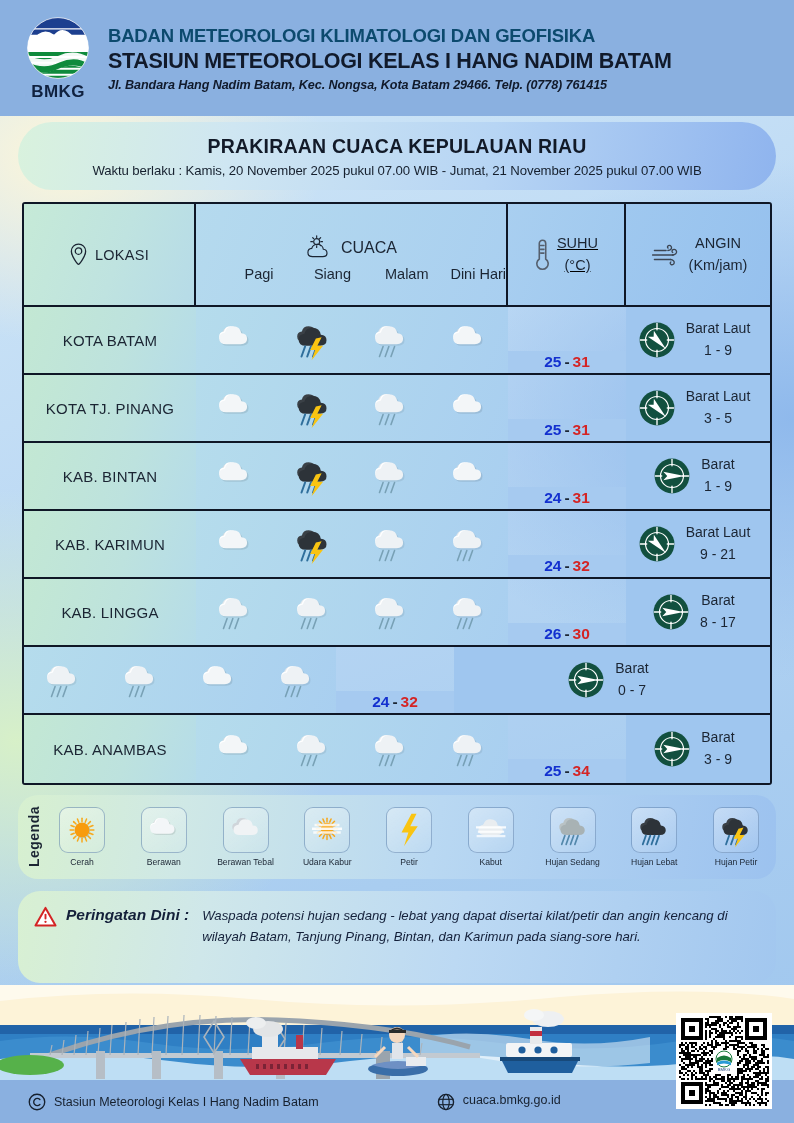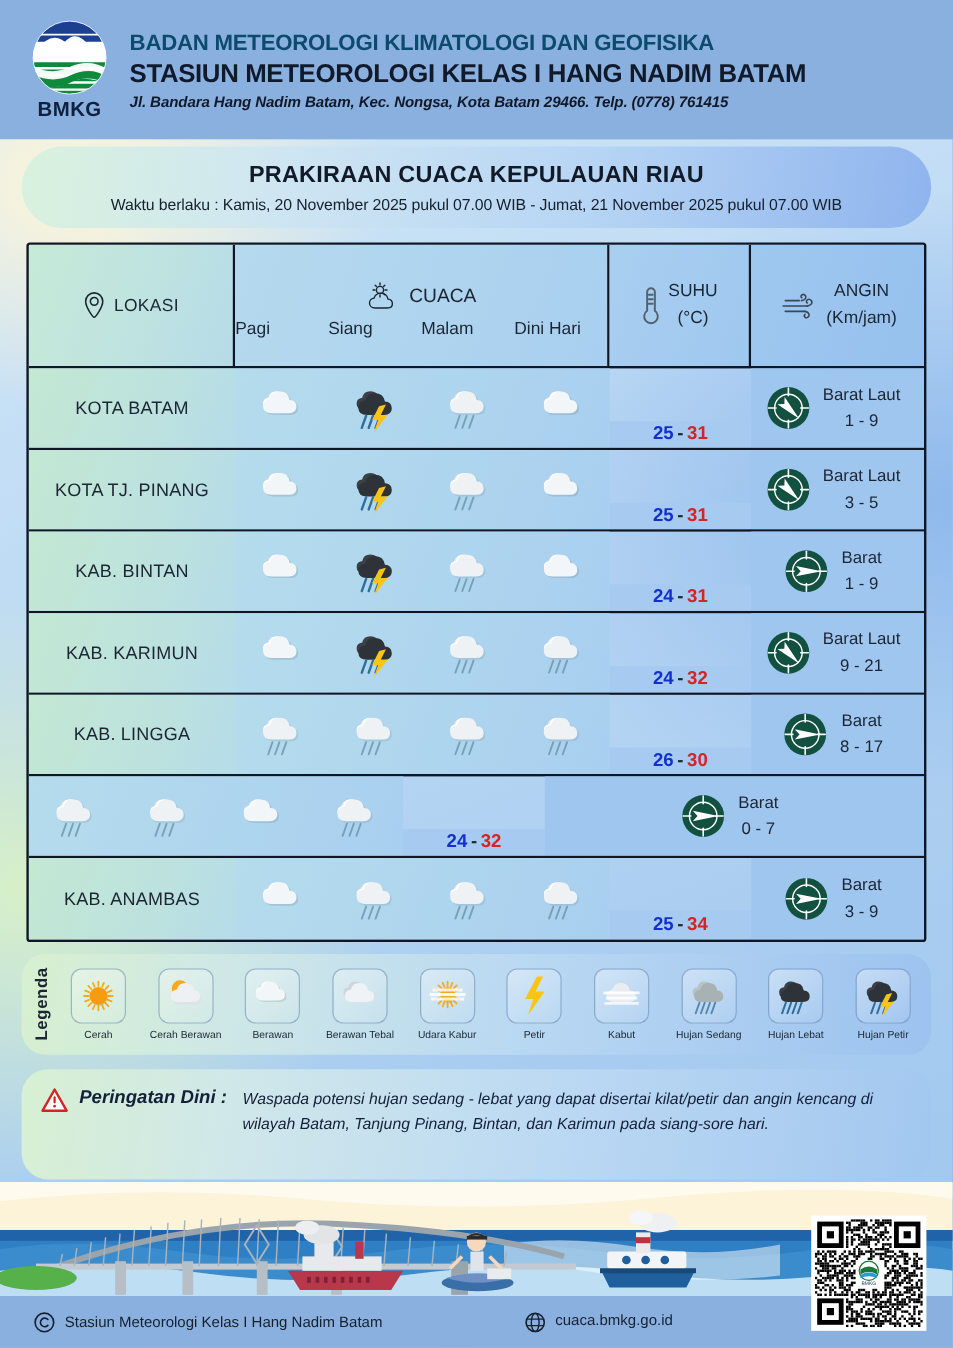--- a/index.html
+++ b/index.html
@@ -115,6 +115,7 @@
     width: 118px; flex: 0 0 118px; gap: 6px;
     border-right: 2px solid #0f1726;
     background: linear-gradient(110deg,#a9cff0 0%, #9fc8ef 100%);
+    text-decoration: underline;
   }
   .suhu-txt { font-size: 14.5px; color: #1b2533; line-height: 1.5; text-align: center; }
   .th-angin {

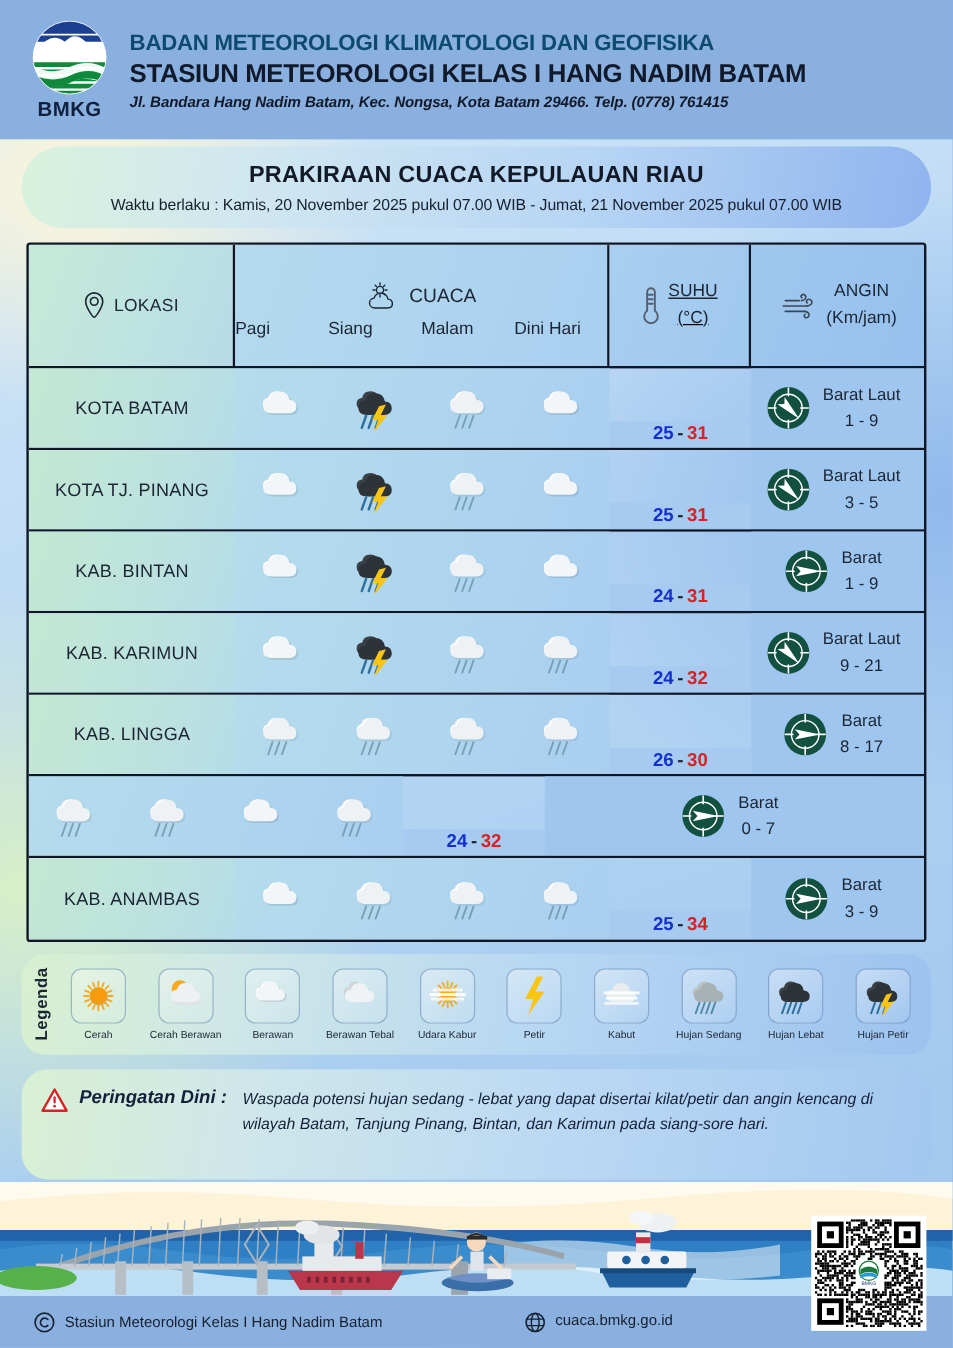--- a/index.html
+++ b/index.html
@@ -109,7 +109,7 @@
     display: flex; width: 100%; padding-bottom: 10px;
   }
   .cuaca-sub {
-    flex: 1; text-align: left; font-size: 14.5px; color: #1b2533;
+    flex: 1; text-align: right; font-size: 14.5px; color: #1b2533;
   }
   .th-suhu {
     width: 118px; flex: 0 0 118px; gap: 6px;

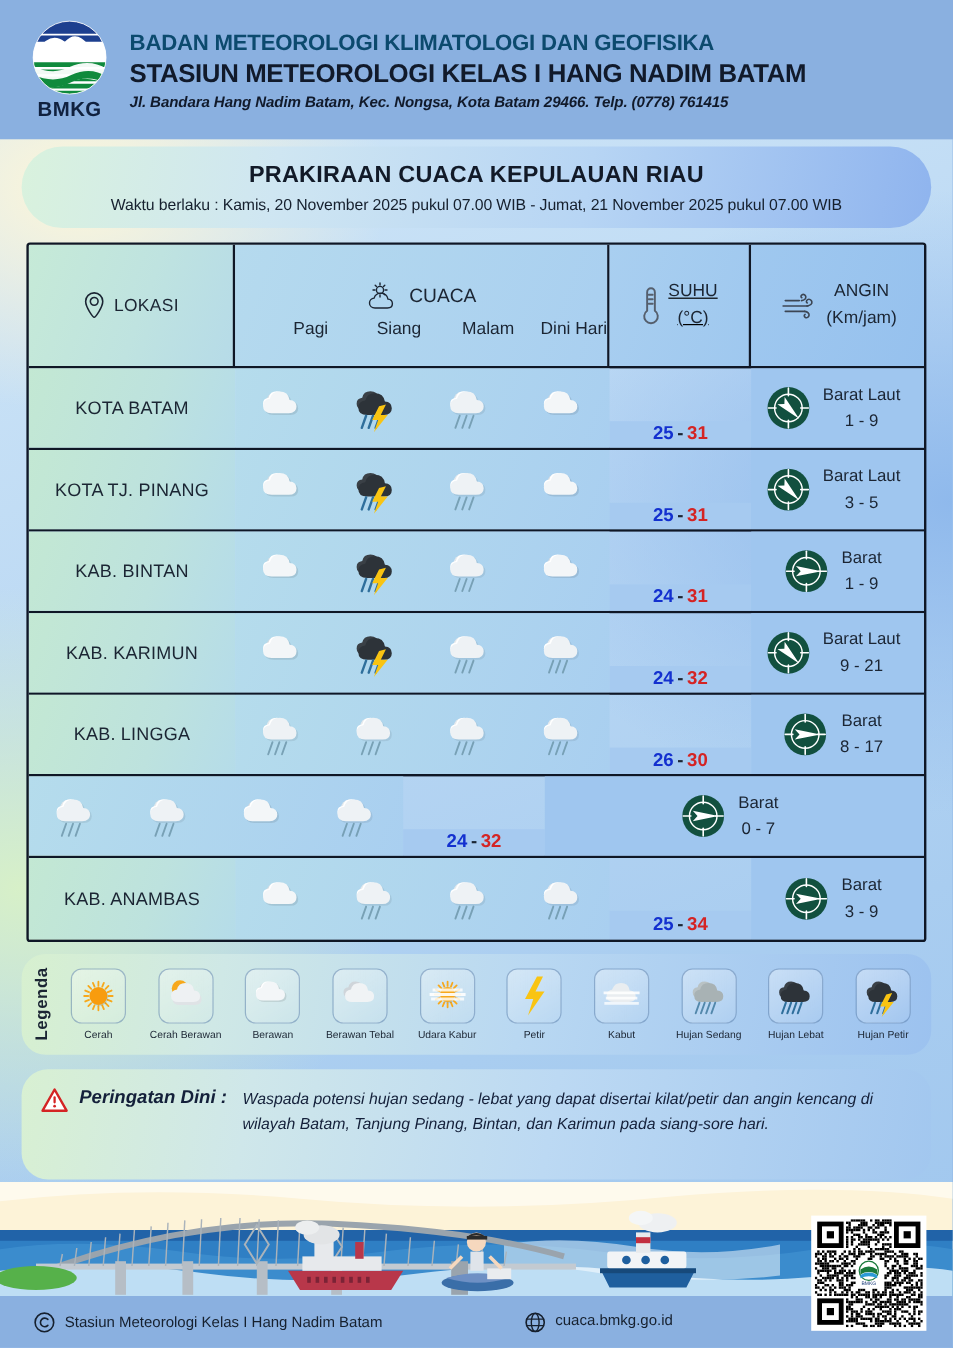--- a/index.html
+++ b/index.html
@@ -846,17 +846,6 @@
             </svg>
           </div>
           <div class="legend-cap">Cerah</div>
-        </div>
-        <div class="legend-item">
-          <div class="legend-box">
-            <svg width="40" height="40" viewBox="0 0 64 64">
-              <circle cx="25.2" cy="23.2" r="11" fill="#00000022"></circle>
-              <circle cx="24" cy="22" r="11" fill="#f7a81b"></circle>
-              <path d="M24 44 q-10 0-10-8.4 q0-7.2 8-8.2 q2-8.6 11.2-8.6 q10 0 11.6 9.8 q8 .6 8 7.8 q0 7.6-9 7.6z" fill="#dfe3e6"></path>
-              <path d="M22 40 q-10 0-10-8.4 q0-7.2 8-8.2 q2-8.6 11.2-8.6 q10 0 11.6 9.8 q8 .6 8 7.8 q0 7.6-9 7.6z" fill="#eef1f3"></path>
-            </svg>
-          </div>
-          <div class="legend-cap">Cerah Berawan</div>
         </div>
         <div class="legend-item">
           <div class="legend-box">

